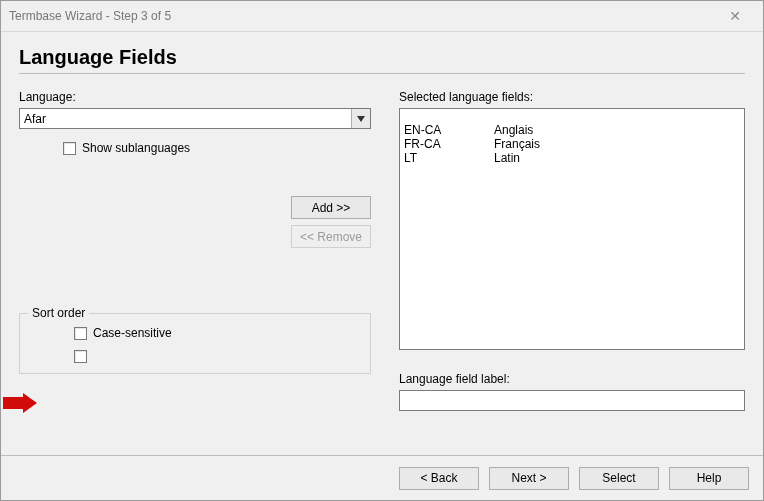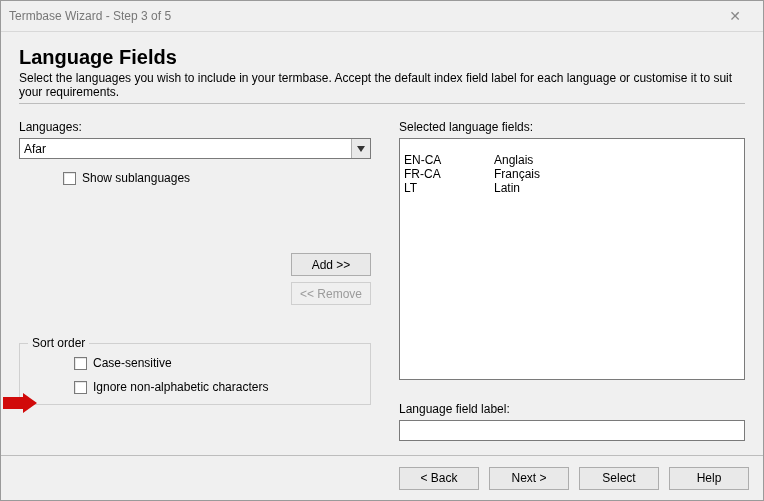--- a/index.html
+++ b/index.html
@@ -227,7 +227,6 @@
 
   <div class="body">
     <div class="heading">Language Fields</div>
-    <div class="subheading">Select the languages you wish to include in your termbase. Accept the default index field label for each language or customise it to suit your requirements.</div>
     <hr class="hr">
 
     <div class="cols">

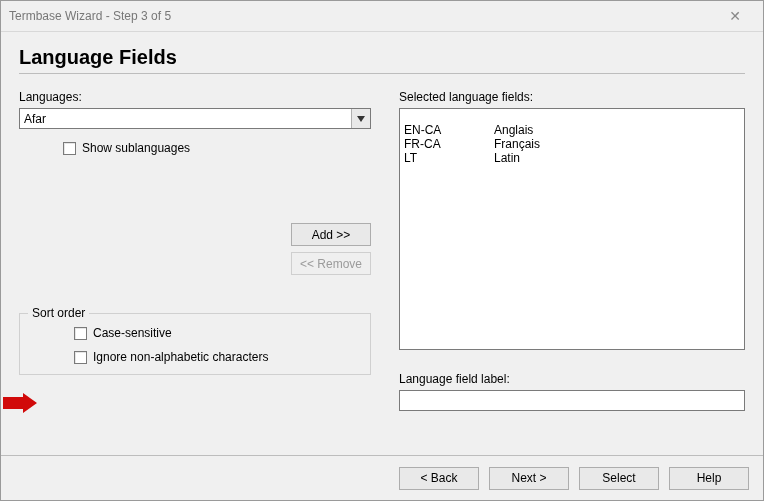--- a/index.html
+++ b/index.html
@@ -232,7 +232,7 @@
     <div class="cols">
 
       <div class="col-left">
-        <span class="label">Languages:</span>
+        <span class="label">Language:</span>
 
         <div class="combo">
           <input type="text" value="Afar" style="">

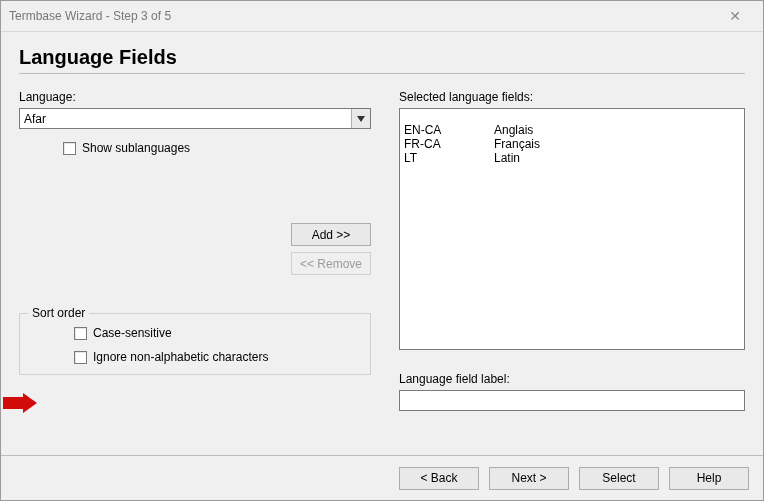--- a/index.html
+++ b/index.html
@@ -119,7 +119,7 @@
   .mid-buttons {
     position: absolute;
     right: 0;
-    top: 133px;
+    top: 106px;
     width: 90%;
     display: flex;
     flex-direction: column;

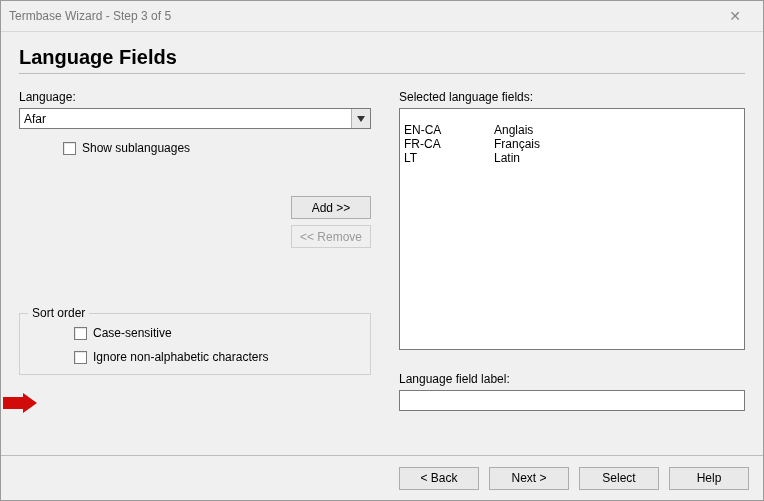--- a/index.html
+++ b/index.html
@@ -261,7 +261,6 @@
           </label>
           <label class="chk">
             <span class="box"></span>
-            <span>Ignore non-alphabetic characters</span>
           </label>
         </div>
       </div>

